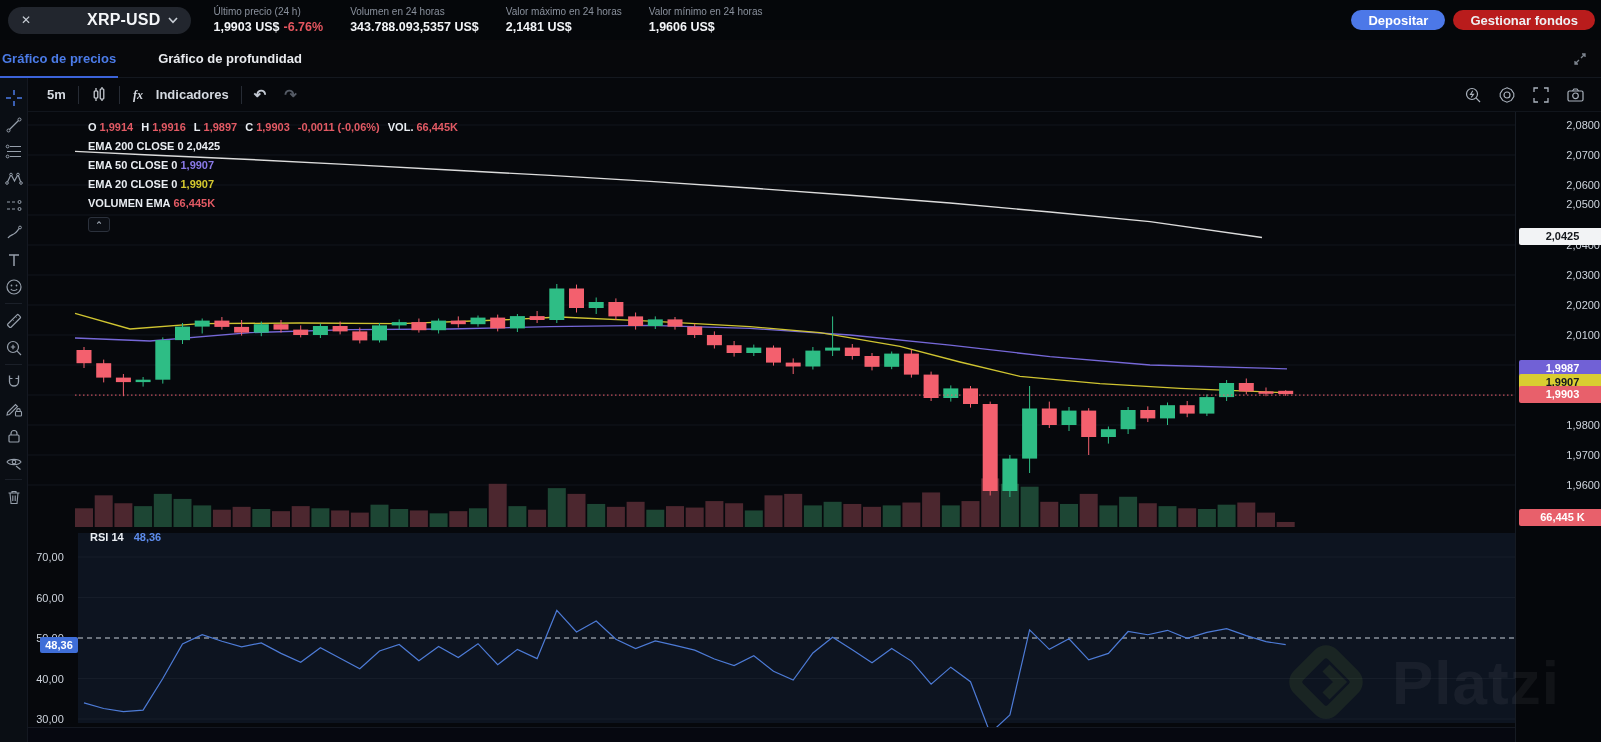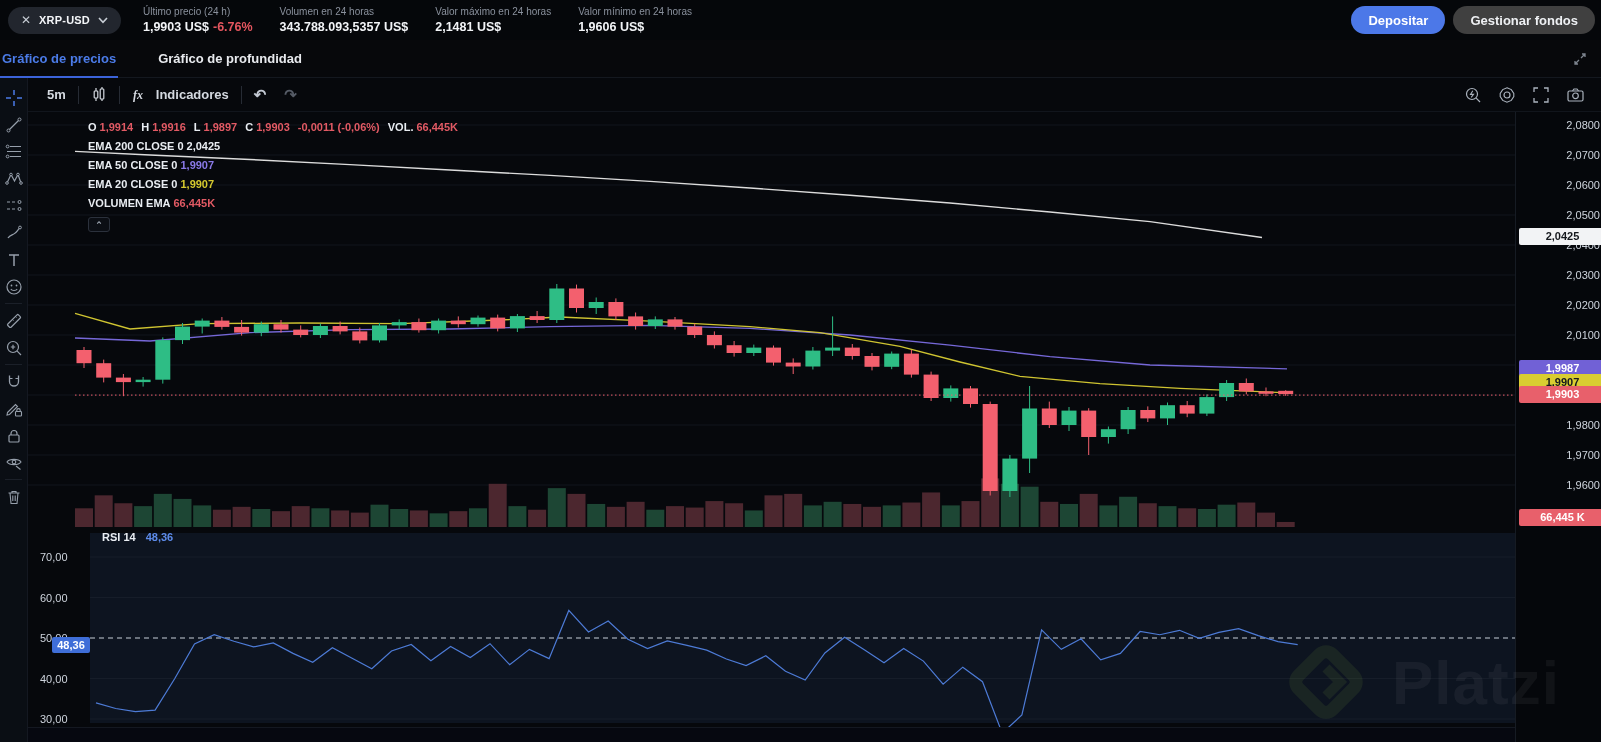--- a/index.html
+++ b/index.html
@@ -13,7 +13,7 @@
   .pair-pill{display:flex;align-items:center;gap:8px;height:27px;padding:0 13px;
     background:#22262e;border-radius:16px;cursor:pointer;}
   .pair-pill .x{color:#c7cdd5;font-size:12px;line-height:1;}
-  .pair-pill .pair{font-size:11px;font-weight:bold;color:#f4f6f9;letter-spacing:.2px;}
+  .pair-pill .pair{font-size:16px;font-weight:bold;color:#f4f6f9;letter-spacing:.2px;margin-left:48px;}
   .stats{display:flex;gap:27px;margin-left:22px;}
   .stat .lbl{font-size:10px;color:#8a919d;margin-bottom:3px;white-space:nowrap;}
   .stat .val{font-size:12.5px;font-weight:bold;color:#f2f4f7;white-space:nowrap;}

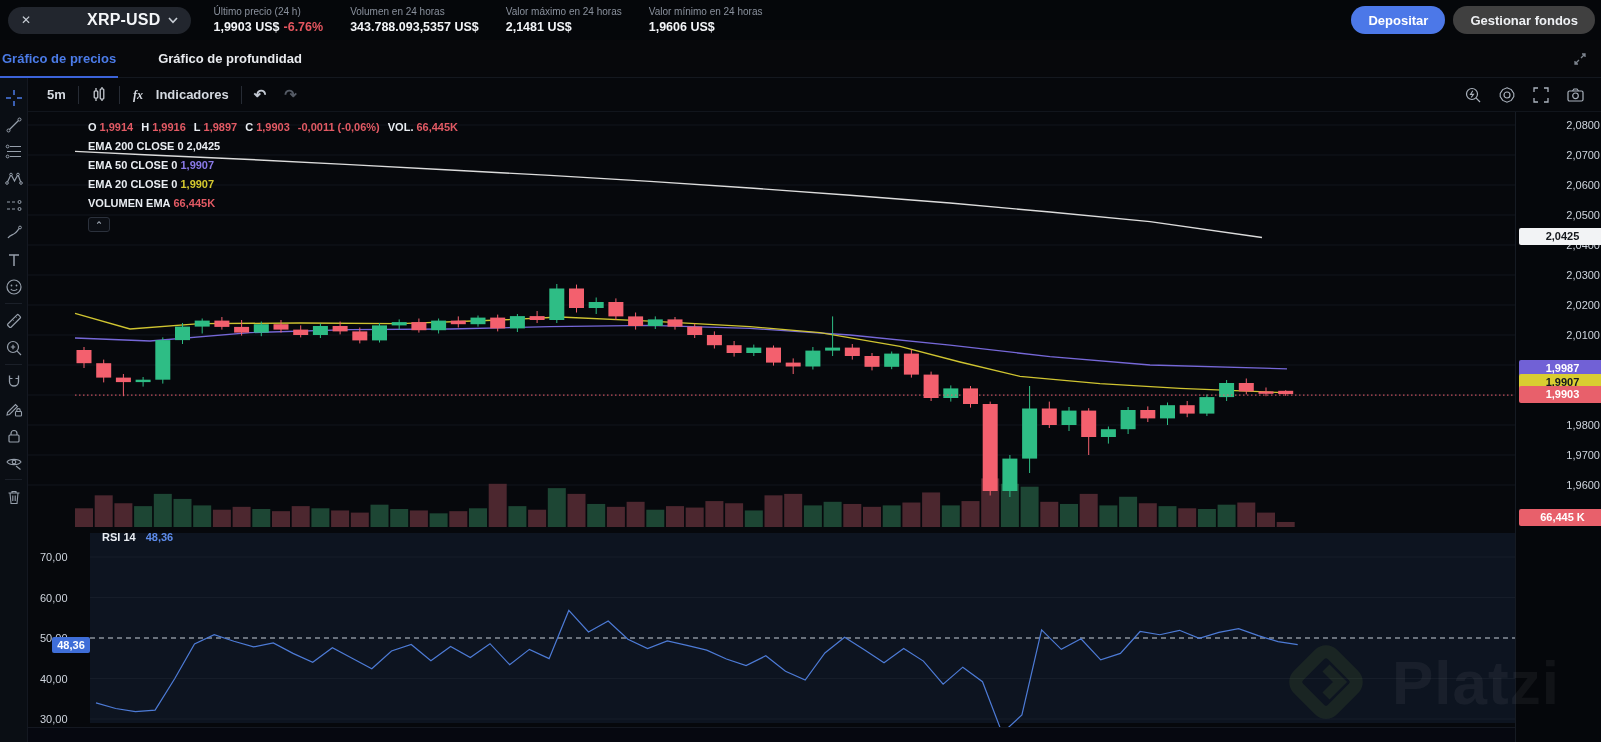--- a/index.html
+++ b/index.html
@@ -19,7 +19,7 @@
   .stat .val{font-size:12.5px;font-weight:bold;color:#f2f4f7;white-space:nowrap;}
   .stat .delta{color:#e4565f;margin-left:4px;font-weight:bold;}
   .actions{margin-left:auto;display:flex;gap:8px;align-items:center;}
-  .btn{height:28px;border:none;border-radius:16px;padding:0 17px;font-size:13px;
+  .btn{height:20px;border:none;border-radius:16px;padding:0 17px;font-size:13px;
     font-weight:bold;font-family:"Liberation Sans",sans-serif;cursor:pointer;white-space:nowrap;}
   .btn.primary{background:#4c78e8;color:#fff;}
   .btn.secondary{background:#404040;color:#eef0f3;}

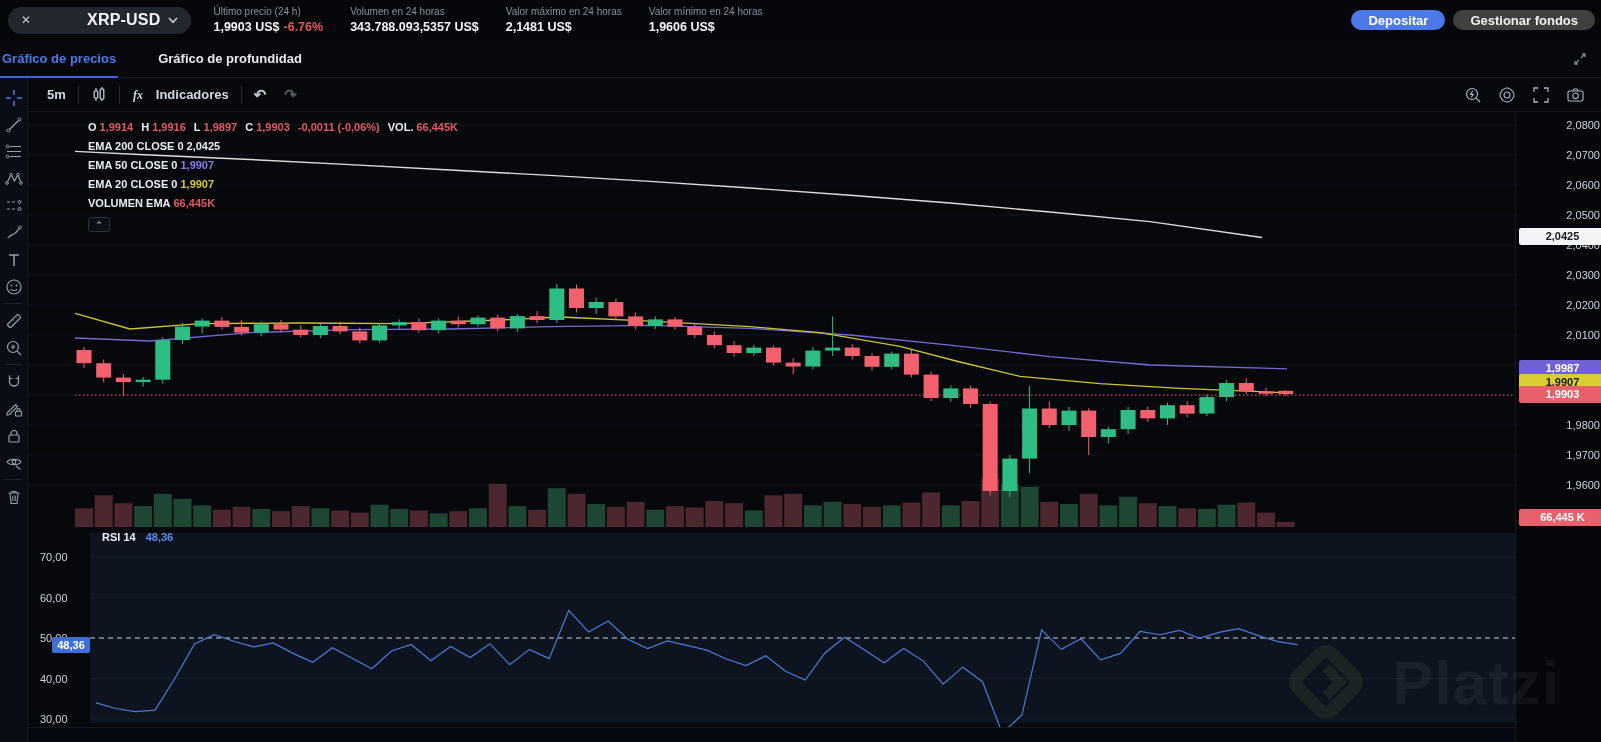--- a/index.html
+++ b/index.html
@@ -22,7 +22,7 @@
   .btn{height:20px;border:none;border-radius:16px;padding:0 17px;font-size:13px;
     font-weight:bold;font-family:"Liberation Sans",sans-serif;cursor:pointer;white-space:nowrap;}
   .btn.primary{background:#4c78e8;color:#fff;}
-  .btn.secondary{background:#404040;color:#eef0f3;}
+  .btn.secondary{background:#b91c1c;color:#eef0f3;}
 
   
   .tabs{position:absolute;left:0;top:40px;width:1601px;height:38px;background:#07080b;

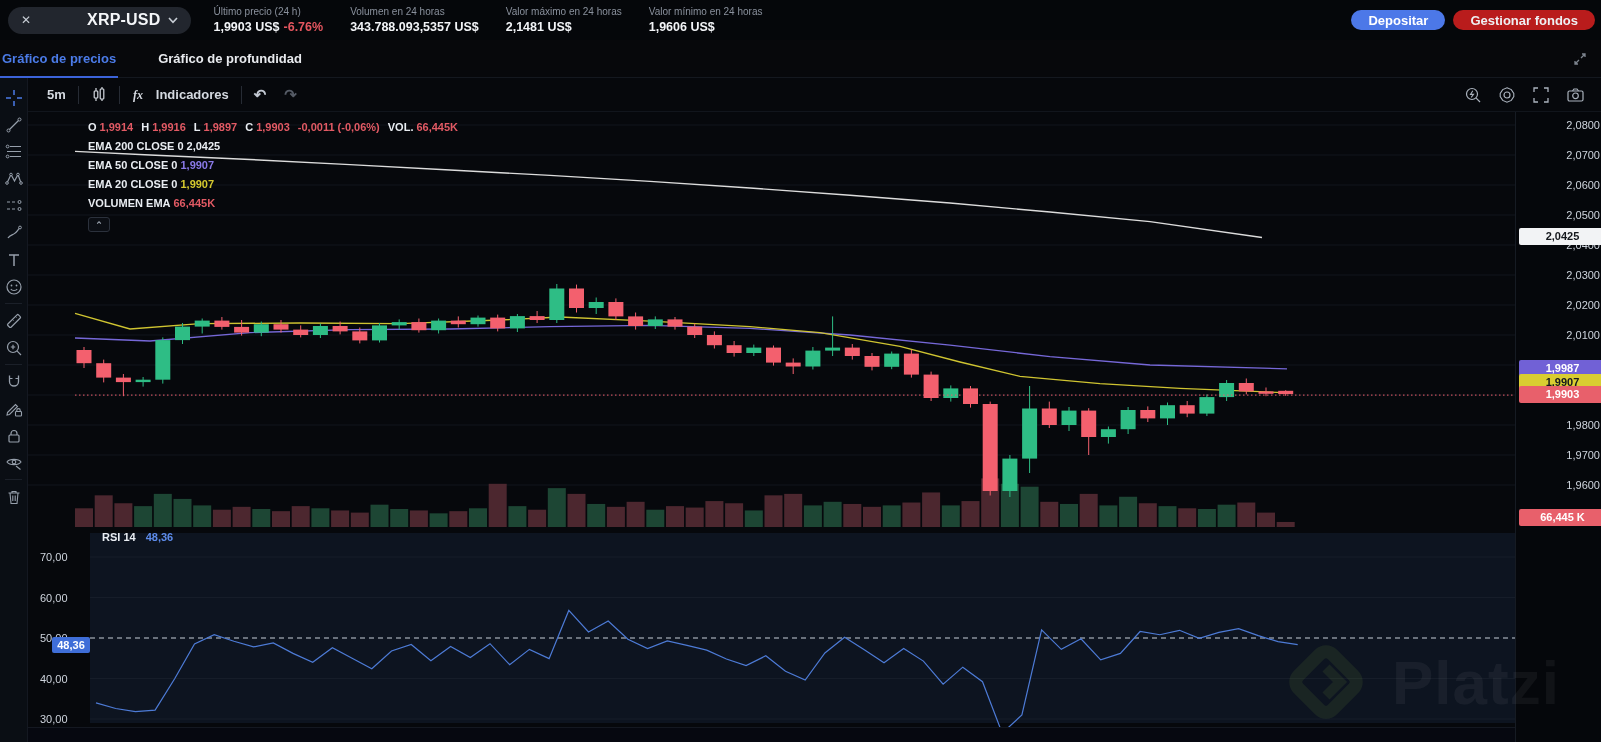--- a/index.html
+++ b/index.html
@@ -567,7 +567,7 @@
             <div class="ptick" style="top: 5px;">2,0800</div>
             <div class="ptick" style="top: 35px;">2,0700</div>
             <div class="ptick" style="top: 65px;">2,0600</div>
-            <div class="ptick" style="top: 95px;">2,0500</div>
+            <div class="ptick" style="top: 84px;">2,0500</div>
             <div class="ptick" style="top: 125px; margin-left: 44px;">2,0400</div>
             <div class="ptick" style="top: 155px;">2,0300</div>
             <div class="ptick" style="top: 185px;">2,0200</div>

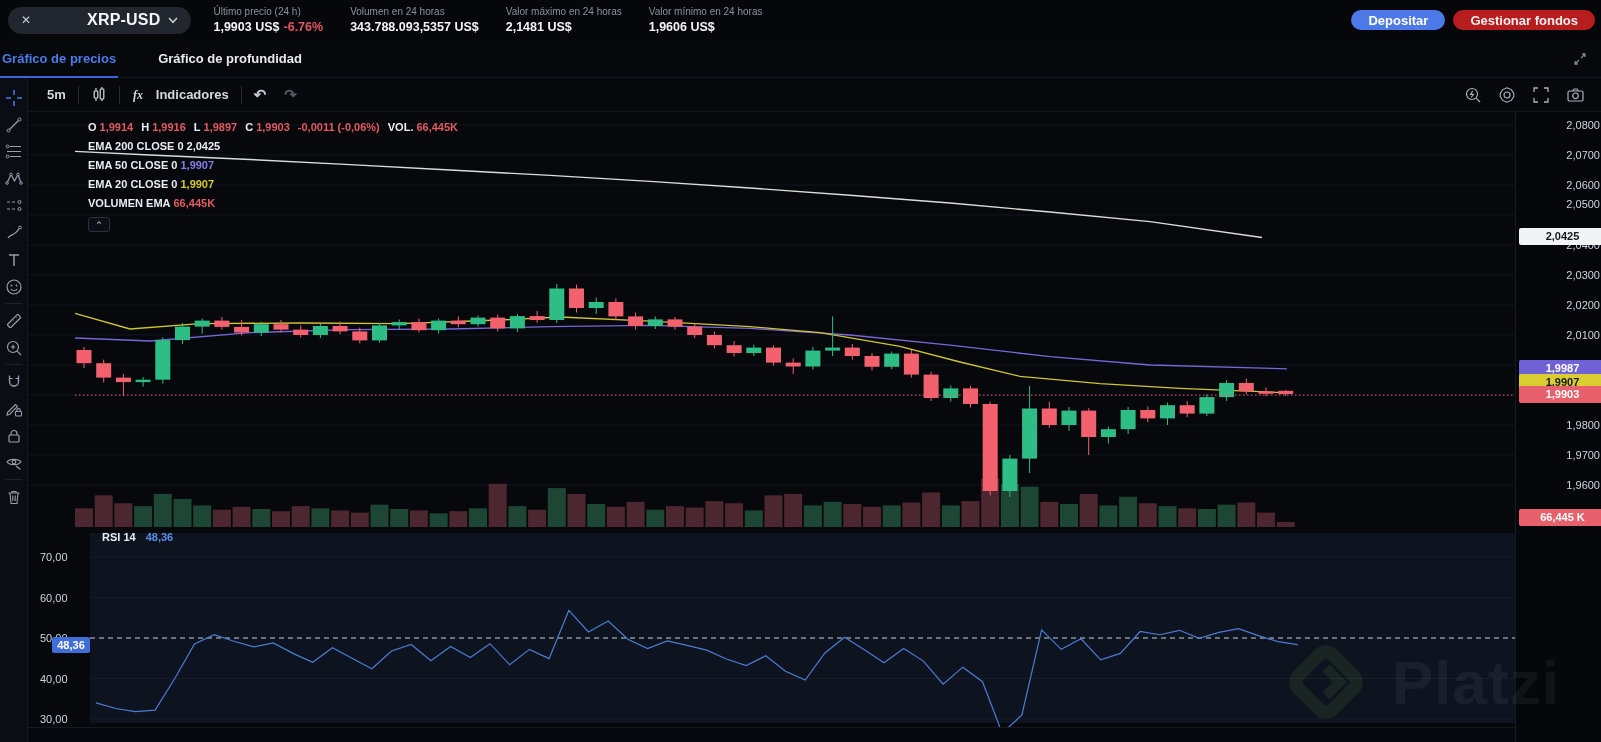--- a/index.html
+++ b/index.html
@@ -53,7 +53,7 @@
 
   .chart-area{position:relative;width:1573px;height:630px;}
   #main-svg{position:absolute;left:0;top:0;}
-  .rsi-panel{position:absolute;left:12px;top:415px;width:1487px;height:200px;}
+  .rsi-panel{position:absolute;left:0;top:415px;width:1487px;height:200px;}
   #rsi-svg{position:absolute;left:0;top:0;}
   .time-strip{position:absolute;left:0;top:615px;width:1487px;height:15px;background:#060810;
     border-top:1px solid #141821;}

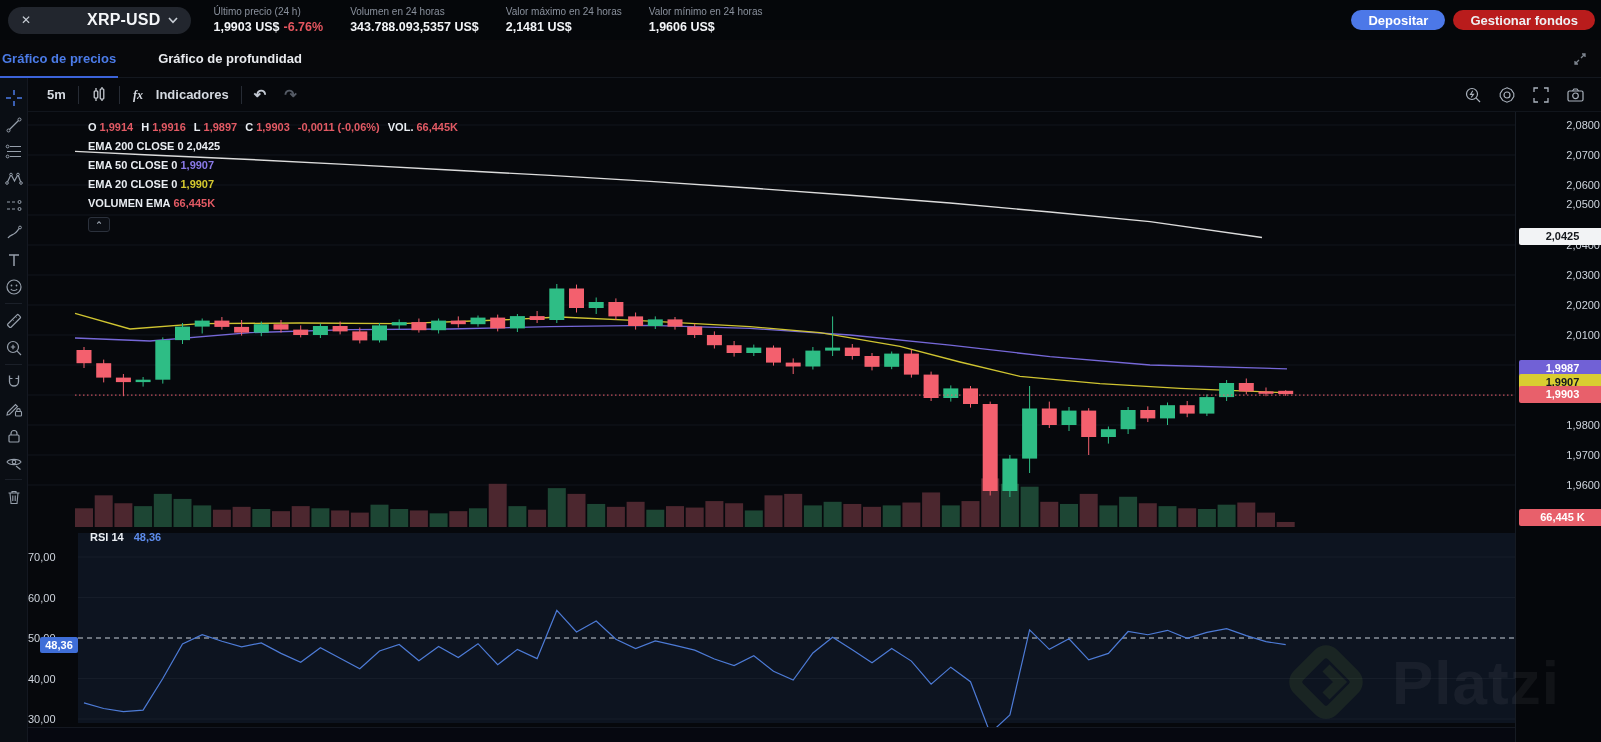--- a/index.html
+++ b/index.html
@@ -79,7 +79,7 @@
   
   .rsi-legend{position:absolute;left:62px;top:4px;font-size:11px;font-weight:bold;z-index:4;white-space:nowrap;}
   #rsi-axis{position:absolute;left:0;top:0;width:50px;height:200px;}
-  .rtick{position:absolute;right:6px;width:44px;text-align:left;font-size:11px;color:#ced4dd;line-height:14px;}
+  .rtick{position:absolute;right:6px;width:44px;text-align:center;font-size:11px;color:#ced4dd;line-height:14px;}
   .rsi-badge{position:absolute;left:12px;width:38px;text-align:center;background:#3f6ed8;color:#fff;
     font-size:11px;font-weight:bold;border-radius:2px;line-height:16px;height:16px;z-index:5;}
 

